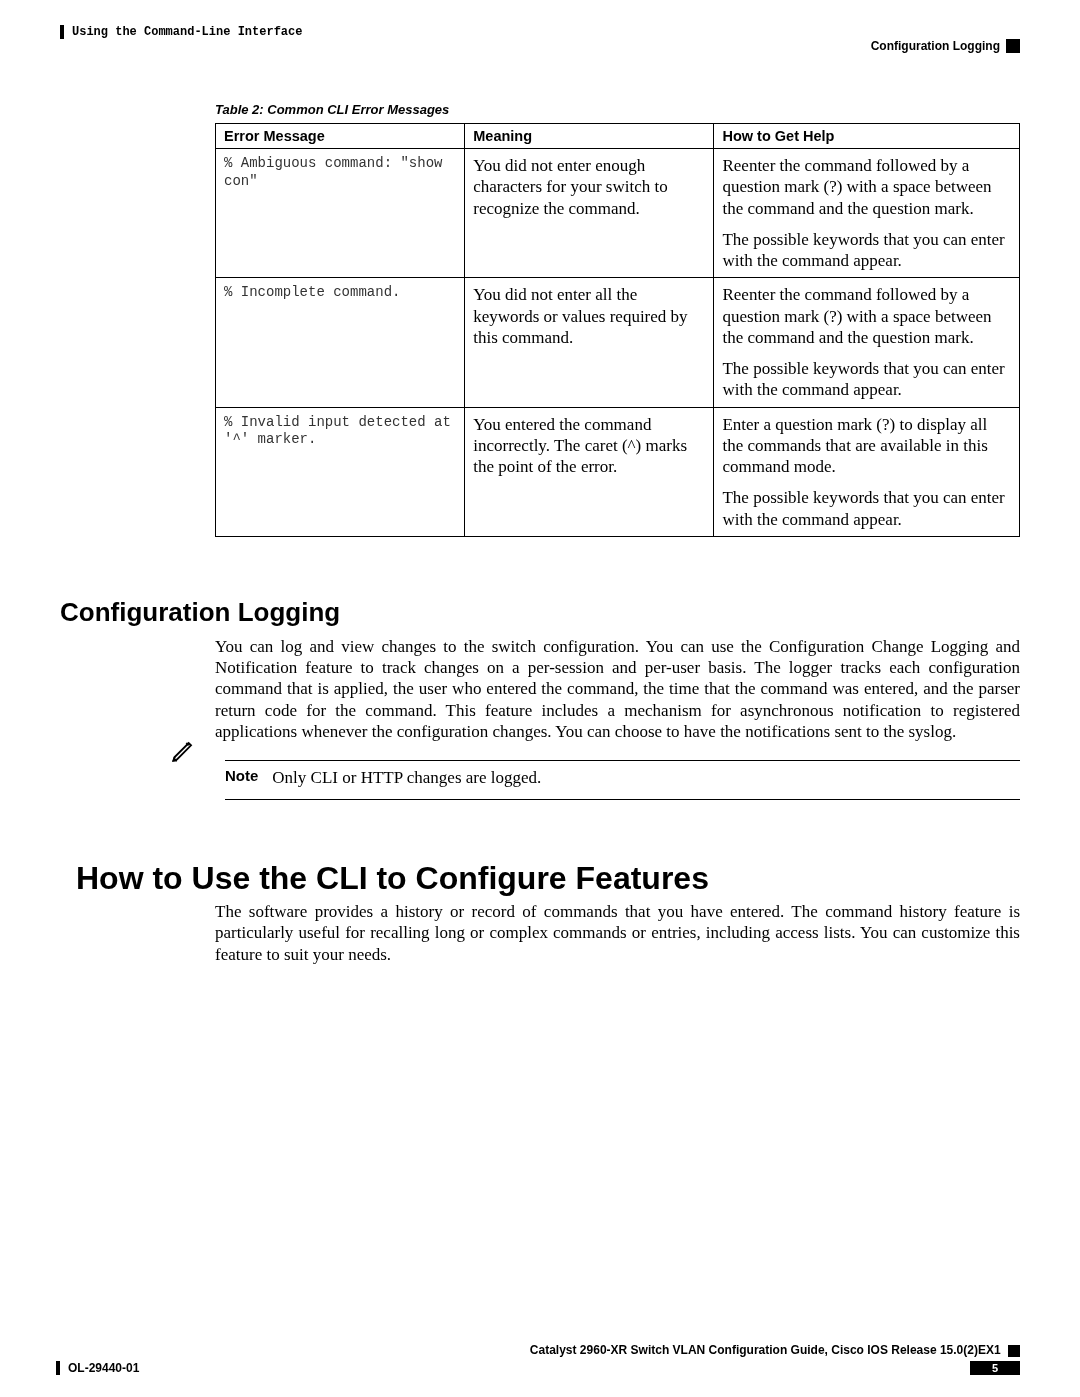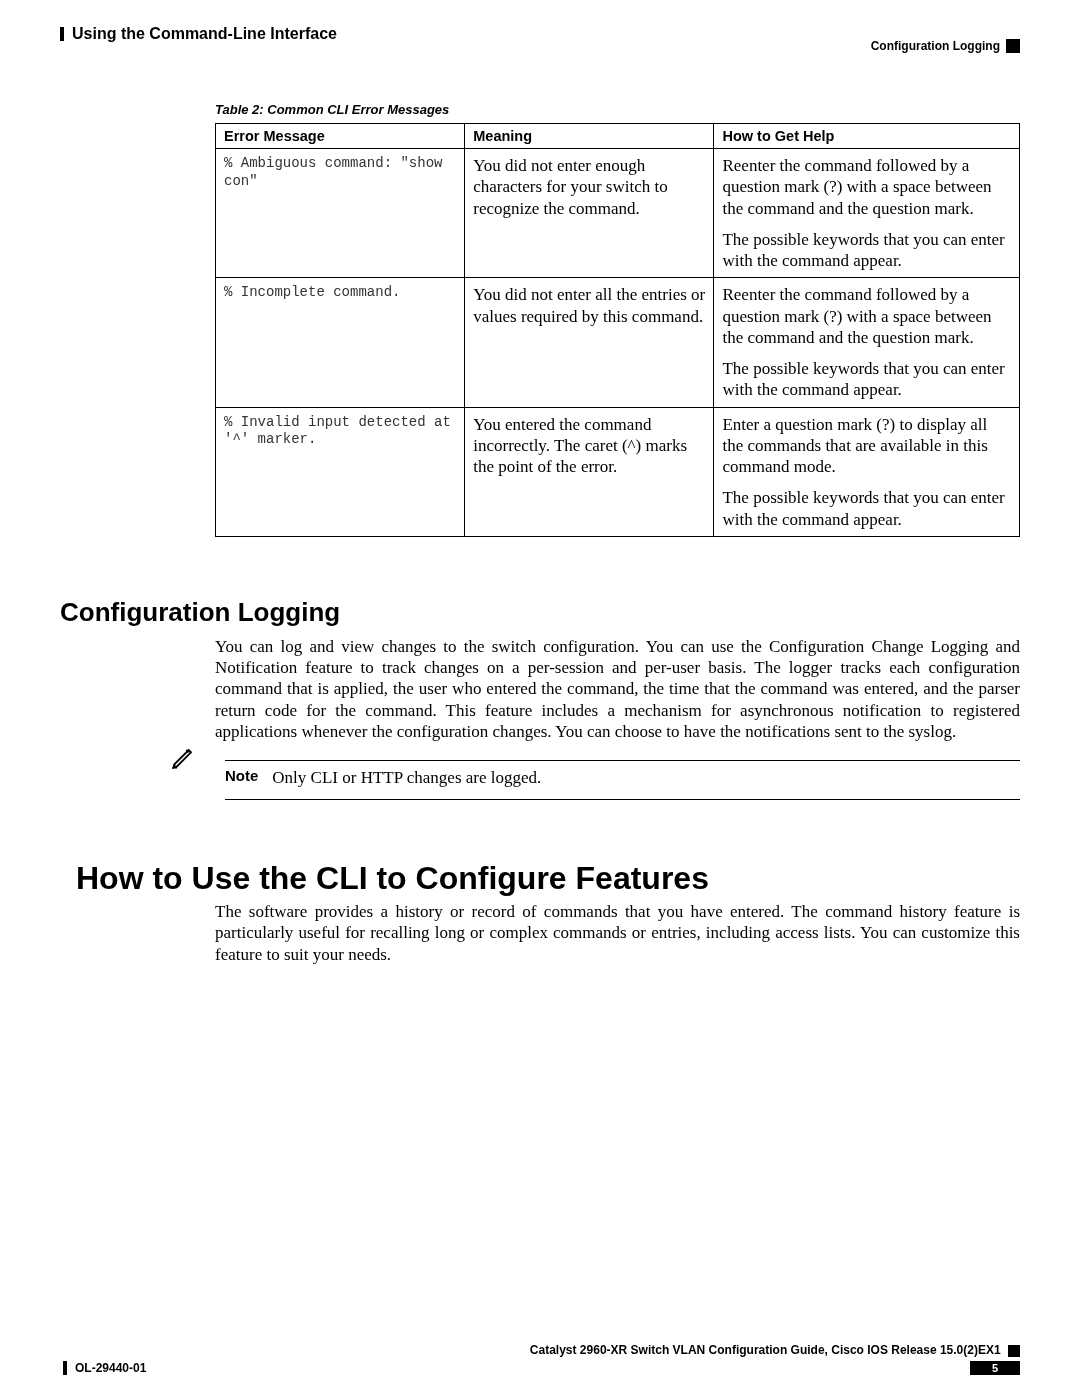--- a/index.html
+++ b/index.html
@@ -35,9 +35,9 @@
     margin-right: 8px;
   }
   .header-left-text {
-    font-family: Liberation Sans, sans-serif;
-    font-weight: bold;
-    font-size: 16px;
+    font-family: Liberation Mono, monospace;
+    font-weight: bold;
+    font-size: 12px;
   }
   .header-right {
     display: flex;

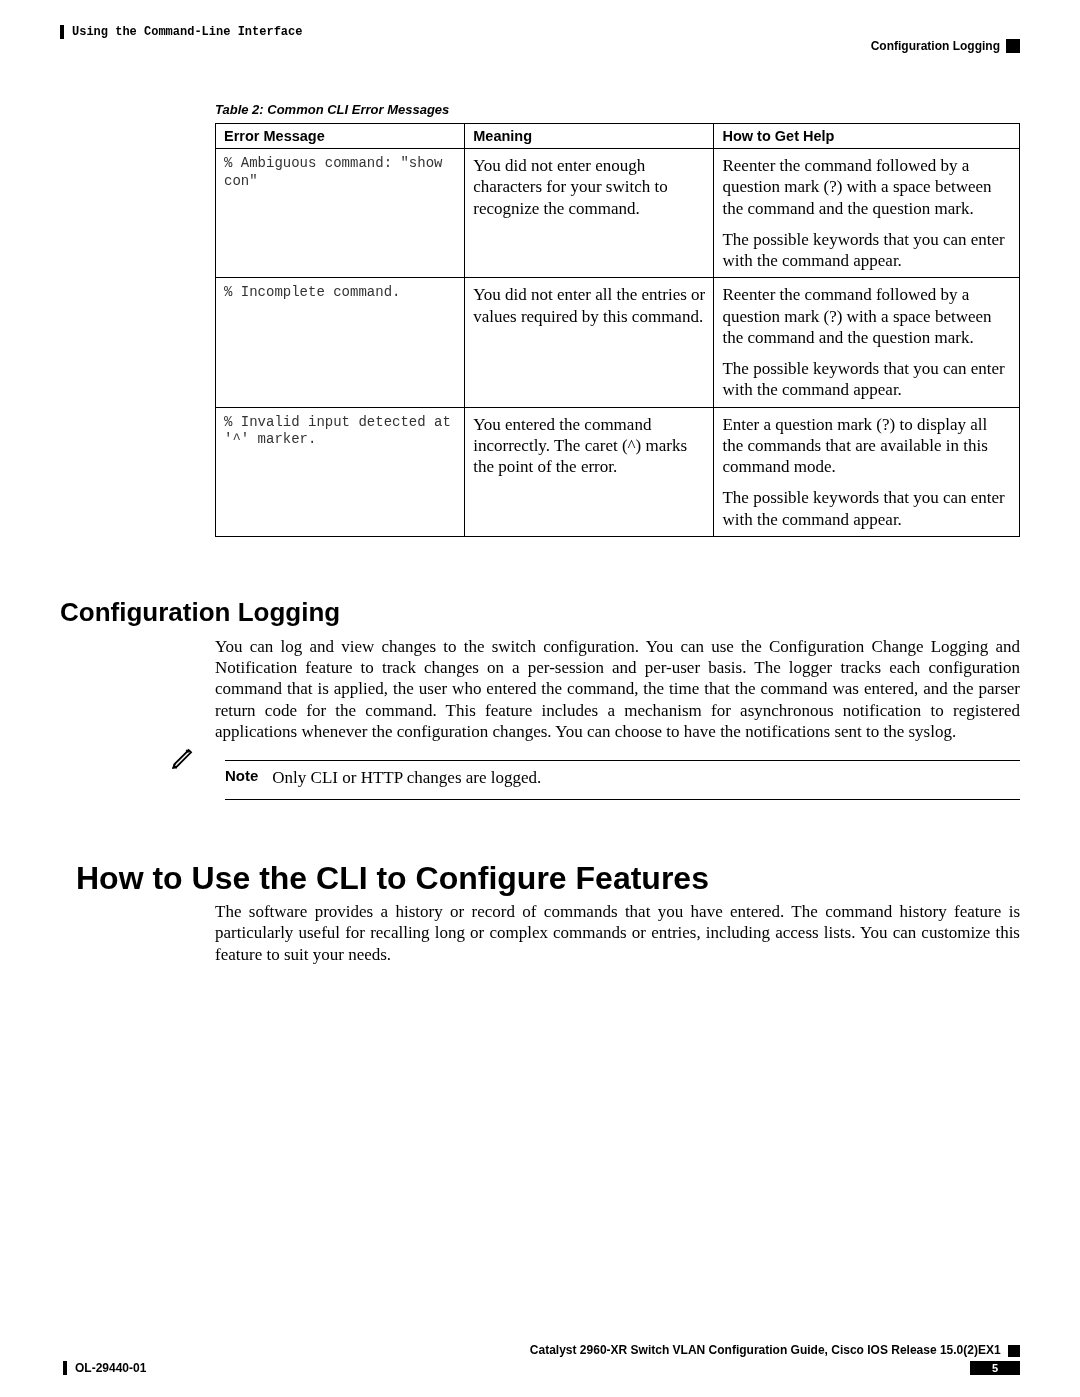--- a/index.html
+++ b/index.html
@@ -269,7 +269,7 @@
         </tr>
         <tr>
           <td class="mono">% Incomplete command.</td>
-          <td>You did not enter all the entries or values required by this command.</td>
+          <td>You did not enter all the keywords or values required by this command.</td>
           <td>
             <p class="help-para">Reenter the command followed by a question mark (?) with a space between the command and the question mark.</p>
             <p class="help-para">The possible keywords that you can enter with the command appear.</p>

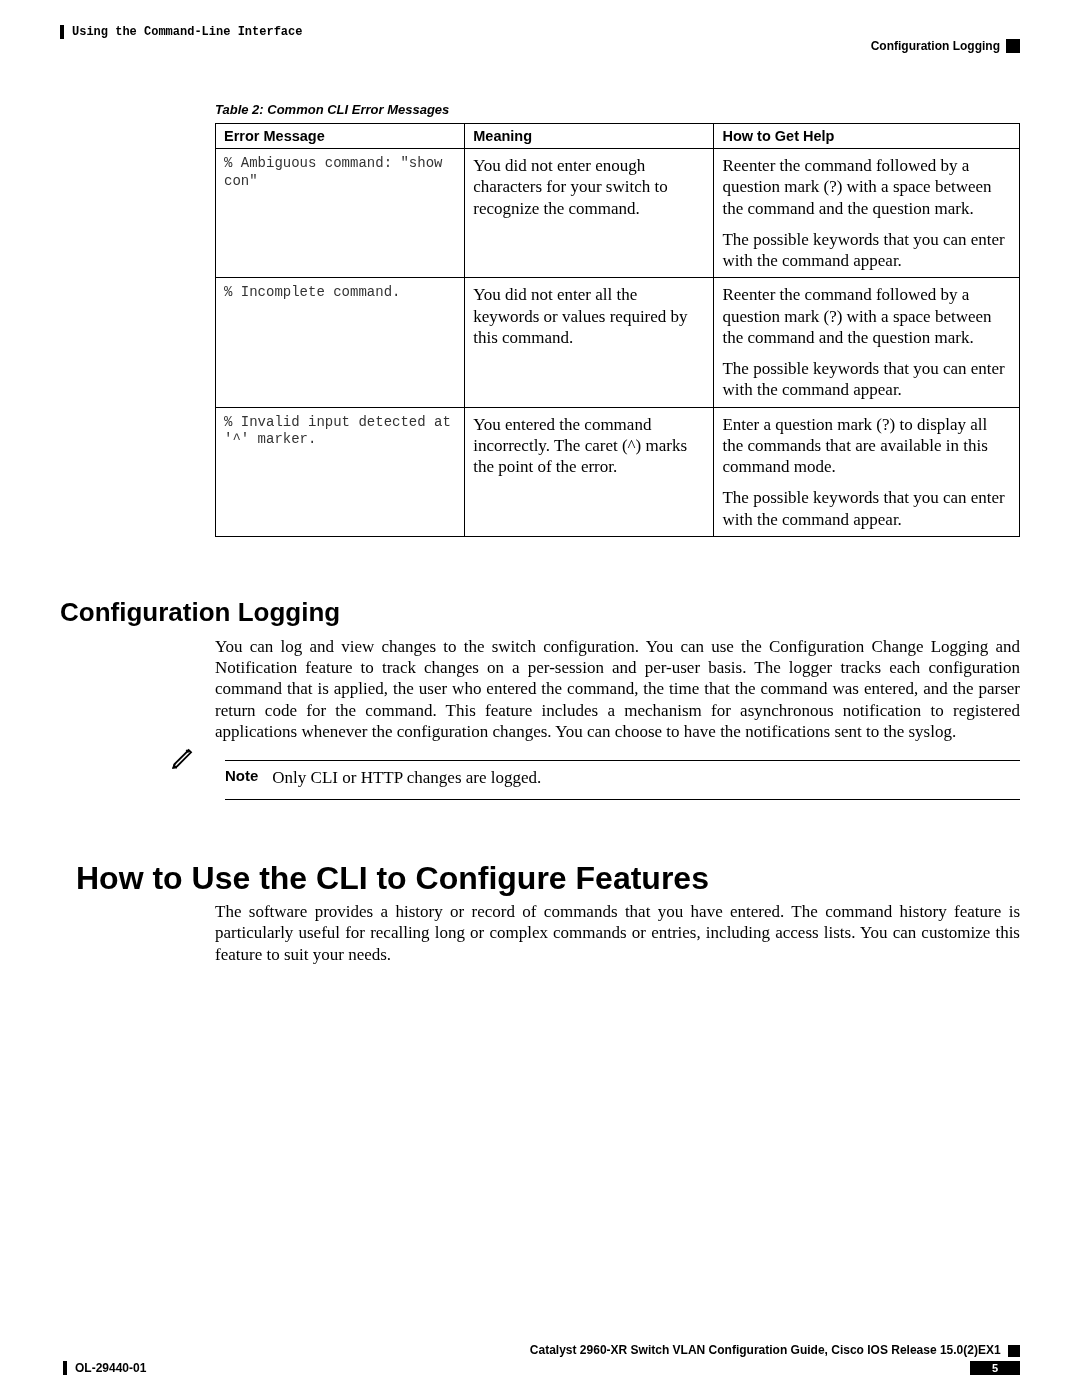--- a/index.html
+++ b/index.html
@@ -151,7 +151,7 @@
   }
   .note-row {
     display: flex;
-    align-items: flex-end;
+    align-items: flex-start;
   }
   .note-icon-wrap {
     width: 55px;

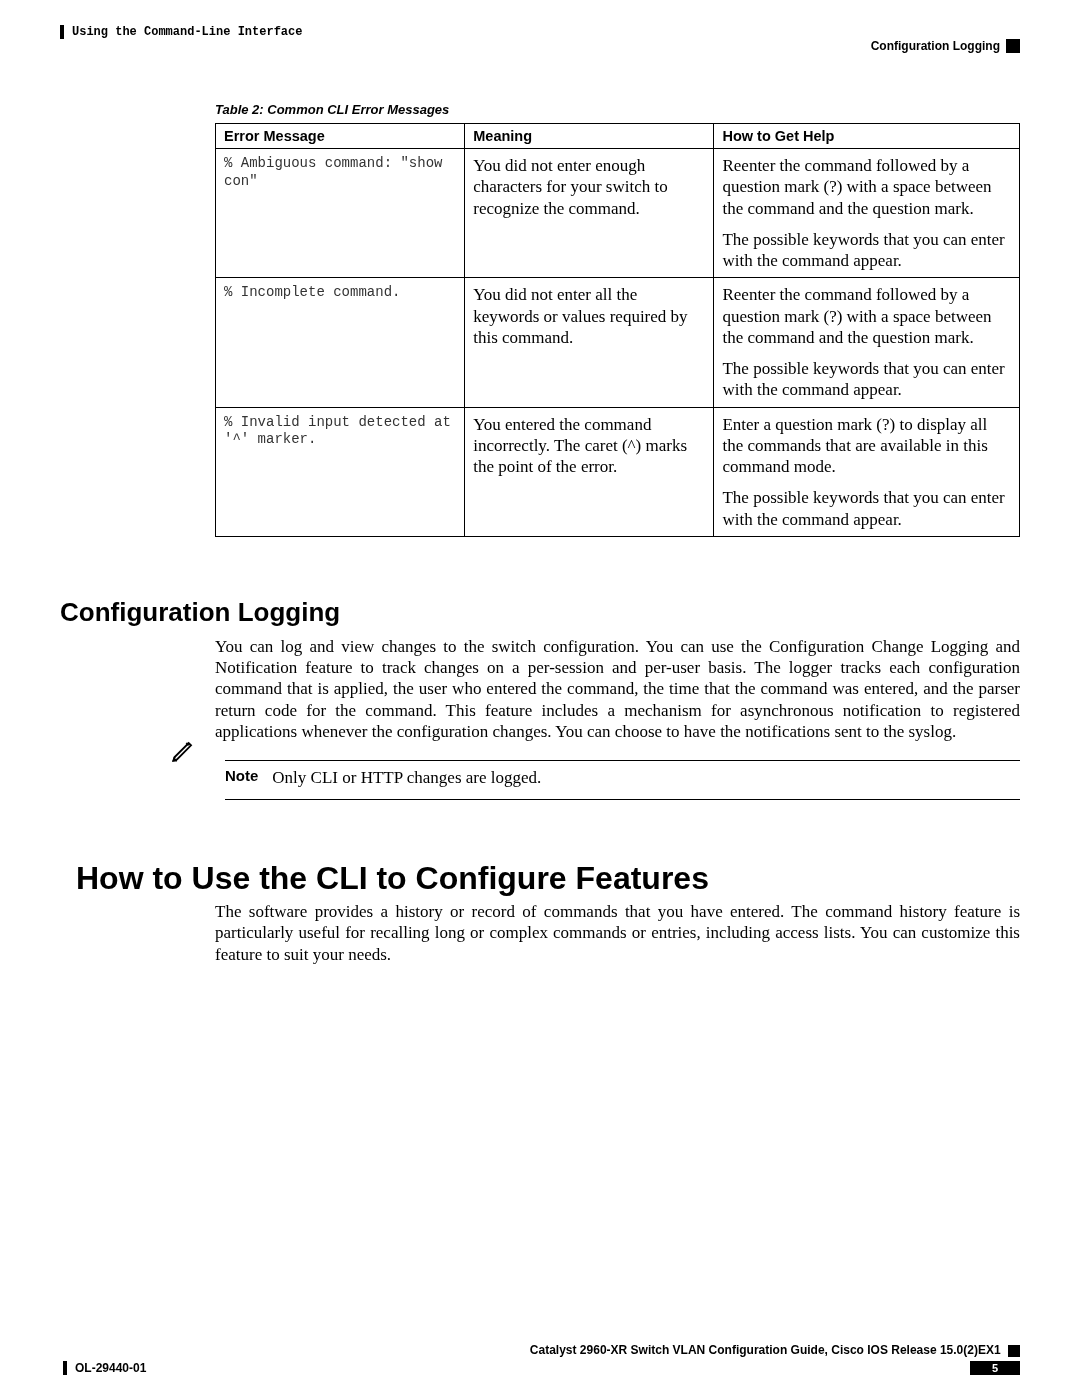--- a/index.html
+++ b/index.html
@@ -180,7 +180,7 @@
   .footer {
     position: absolute;
     bottom: 22px;
-    left: 63px;
+    left: 56px;
     right: 60px;
   }
   .footer-top {

